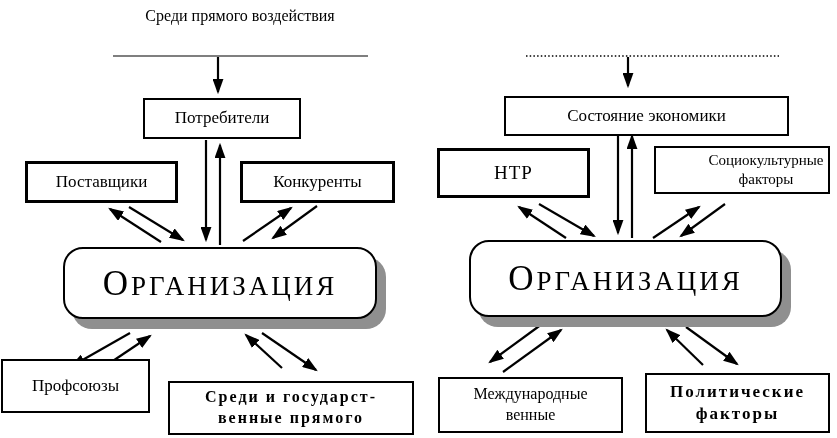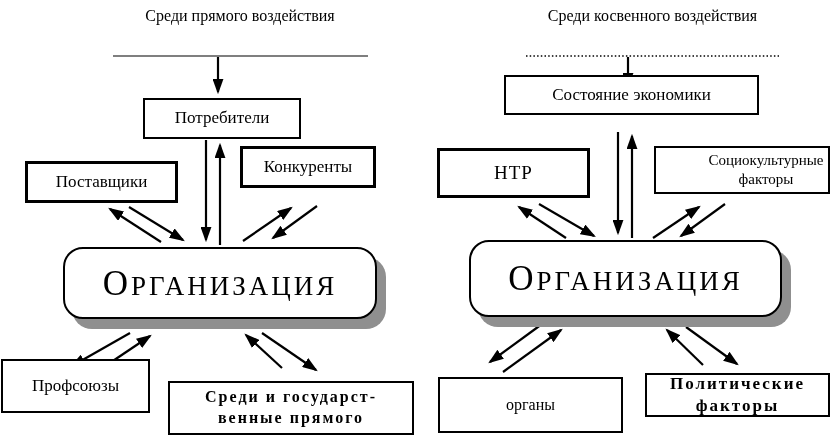--- a/index.html
+++ b/index.html
@@ -146,7 +146,6 @@
     <span>венные прямого</span>
   </div>
 
-  <div class="dtitle" style="left:495px; top:7px; width:315px;">Среди косвенного воздействия</div>
 
   <div class="box" style="left:504px; top:75px; width:255px; height:40px;">
     <span>Состояние экономики</span>

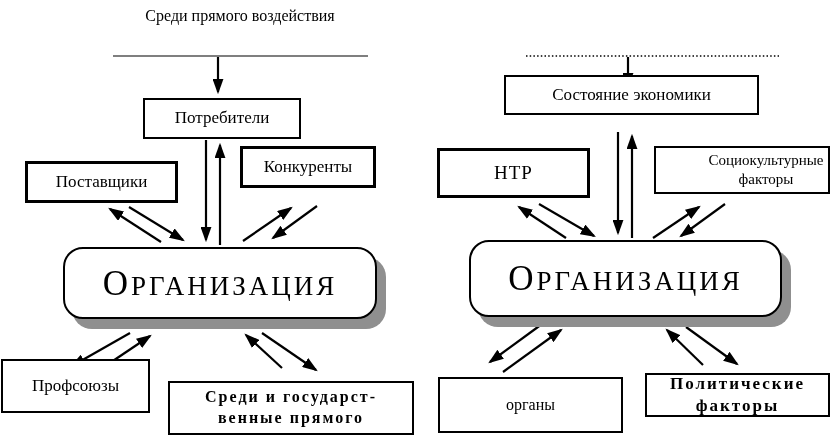--- a/index.html
+++ b/index.html
@@ -147,7 +147,7 @@
   </div>
 
 
-  <div class="box" style="left:504px; top:75px; width:255px; height:40px;">
+  <div class="box" style="left:504px; top:96px; width:285px; height:40px;">
     <span>Состояние экономики</span>
   </div>
 

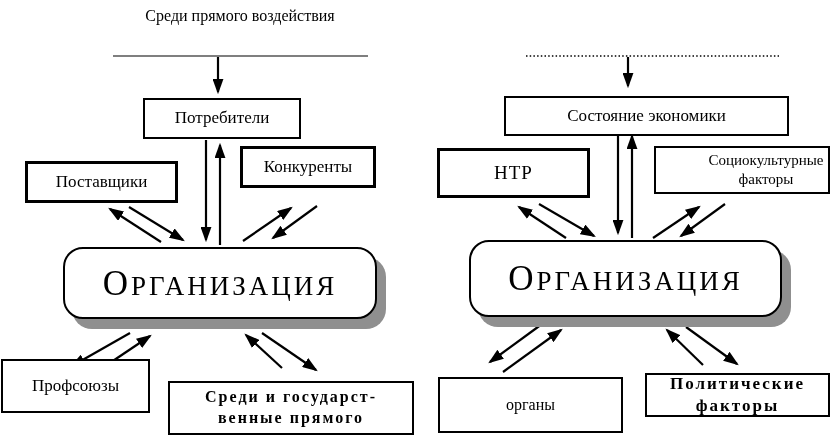--- a/index.html
+++ b/index.html
@@ -129,7 +129,7 @@
     <span>Поставщики</span>
   </div>
 
-  <div class="box b3" style="left:240px; top:146px; width:136px; height:42px;text-align:center;">
+  <div class="box b3" style="left:240px; top:161px; width:155px; height:42px;text-align:center;">
     <span>Конкуренты</span>
   </div>
 

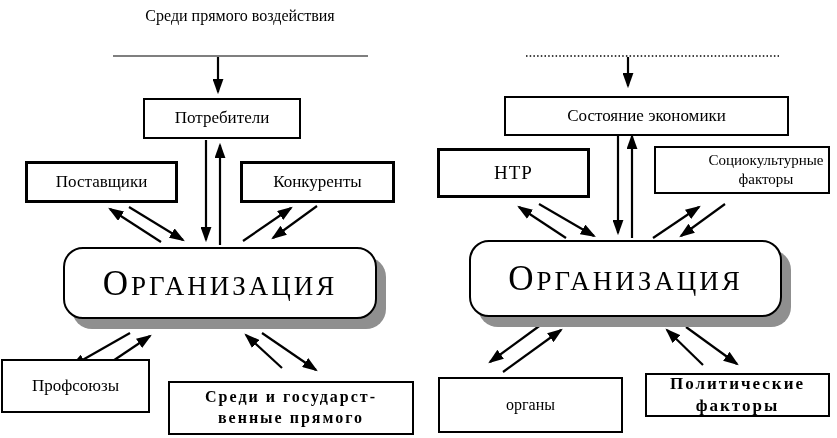--- a/index.html
+++ b/index.html
@@ -165,6 +165,7 @@
   </div>
 
   <div class="box fs16" style="left:438px; top:377px; width:185px; height:56px;">
+    <span>Международные</span>
     <span>органы</span>
   </div>
 

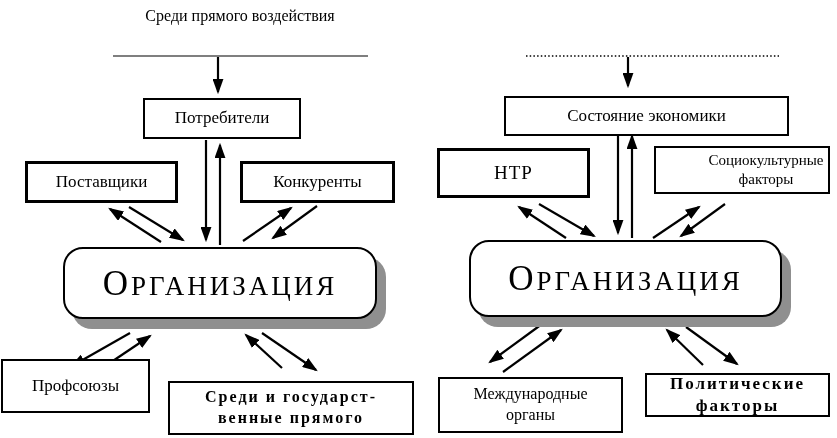--- a/index.html
+++ b/index.html
@@ -169,7 +169,7 @@
     <span>органы</span>
   </div>
 
-  <div class="box bold-sp" style="left:645px; top:373px; width:185px; height:44px;">
+  <div class="box bold-sp" style="left:645px; top:373px; width:185px; height:60px;">
     <span>Политические</span>
     <span>факторы</span>
   </div>

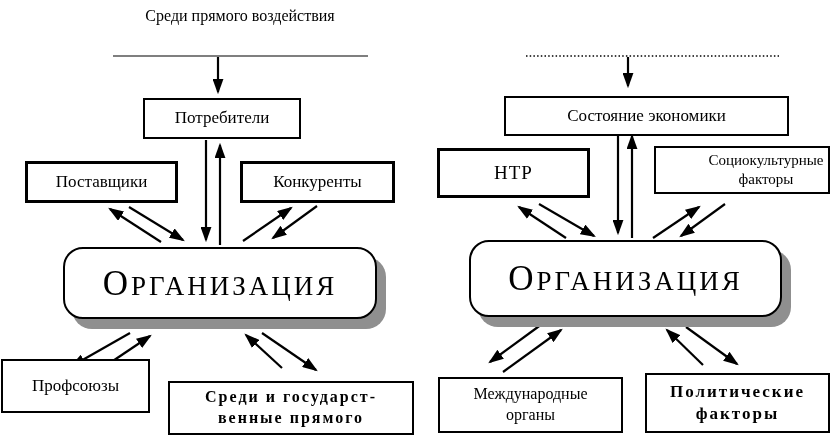--- a/index.html
+++ b/index.html
@@ -166,7 +166,7 @@
 
   <div class="box fs16" style="left:438px; top:377px; width:185px; height:56px;">
     <span>Международные</span>
-    <span>органы</span>
+    <span>венные</span>
   </div>
 
   <div class="box bold-sp" style="left:645px; top:373px; width:185px; height:60px;">

